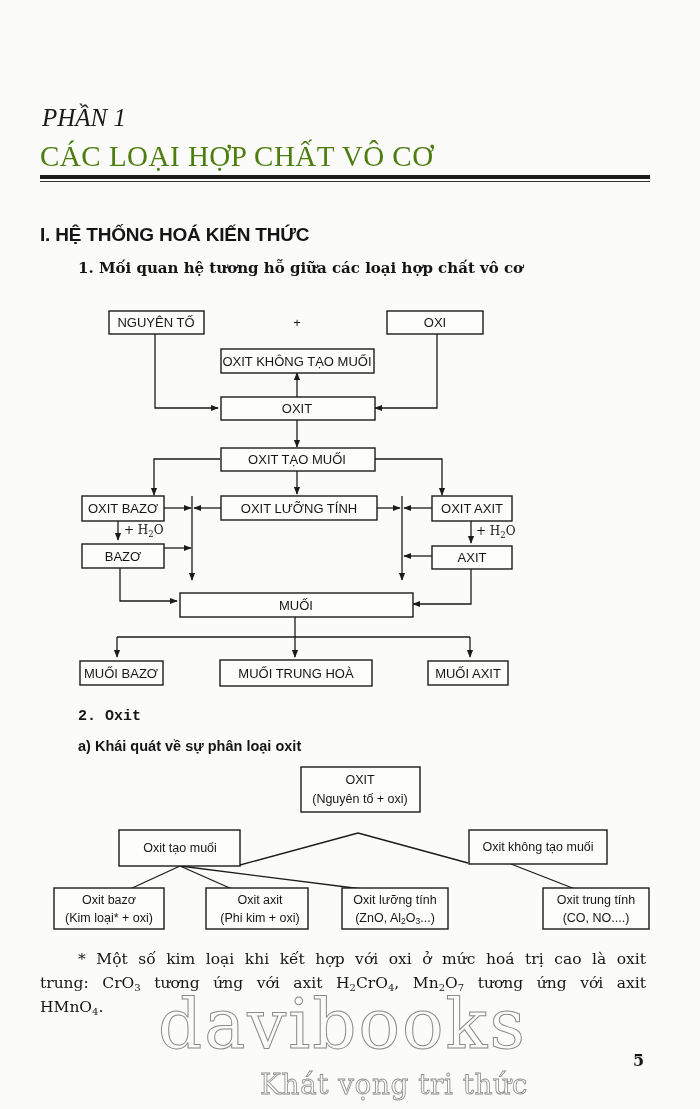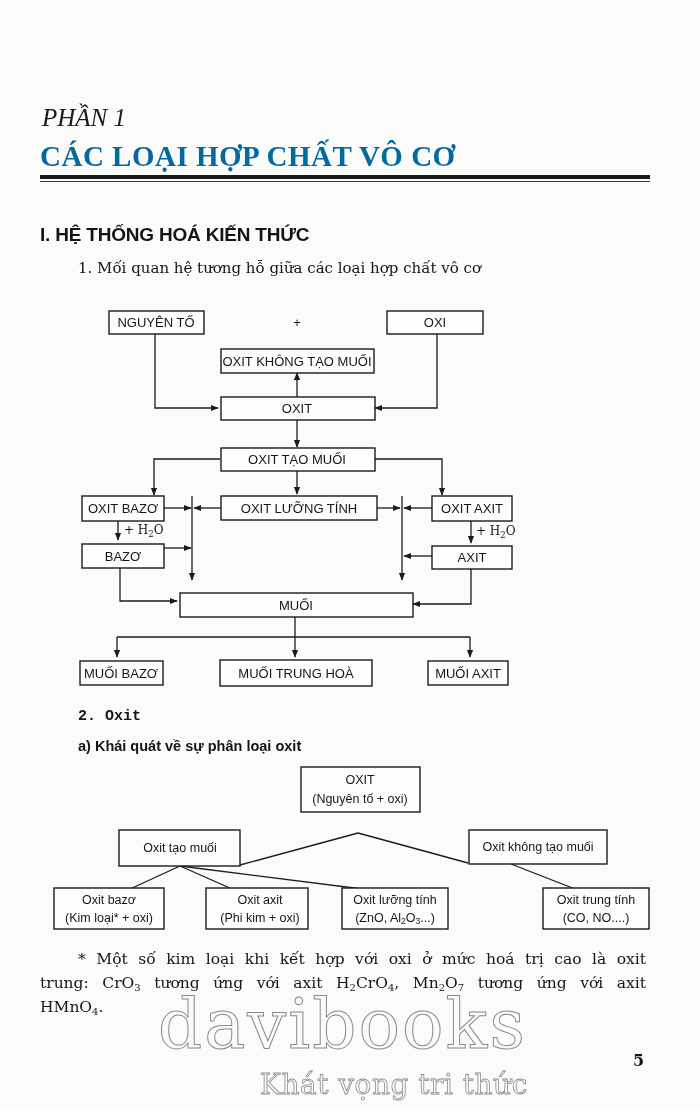--- a/index.html
+++ b/index.html
@@ -15,7 +15,7 @@
   }
   .chapter-title {
     left: 40px; top: 140px; font-family: "Liberation Serif", serif;
-    font-weight: bold; font-size: 29px; letter-spacing: 0.5px; color: #0369a1;
+    font-weight: normal; font-size: 29px; letter-spacing: 0.5px; color: #4d7c0f;
   }
   .rule-thick { left: 40px; top: 175px; width: 610px; height: 4px; background: #1a1a1a; }
   .rule-thin  { left: 40px; top: 181px; width: 610px; height: 1px; background: #333; }

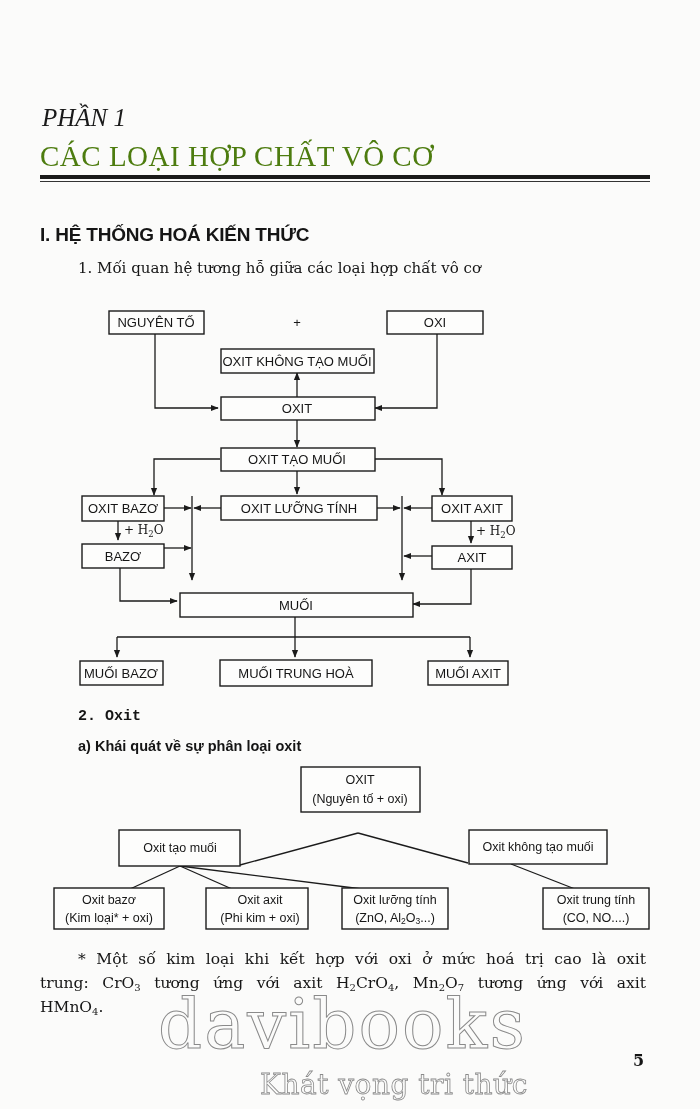--- a/index.html
+++ b/index.html
@@ -25,7 +25,7 @@
   }
   .subheading {
     left: 78px; top: 259px; font-family: "DejaVu Serif", serif;
-    font-weight: normal; font-size: 15px; color: #151515;
+    font-weight: bold; font-size: 15px; color: #151515;
   }
   .subheading2 {
     left: 78px; top: 708px; font-family: Liberation Mono, monospace;

